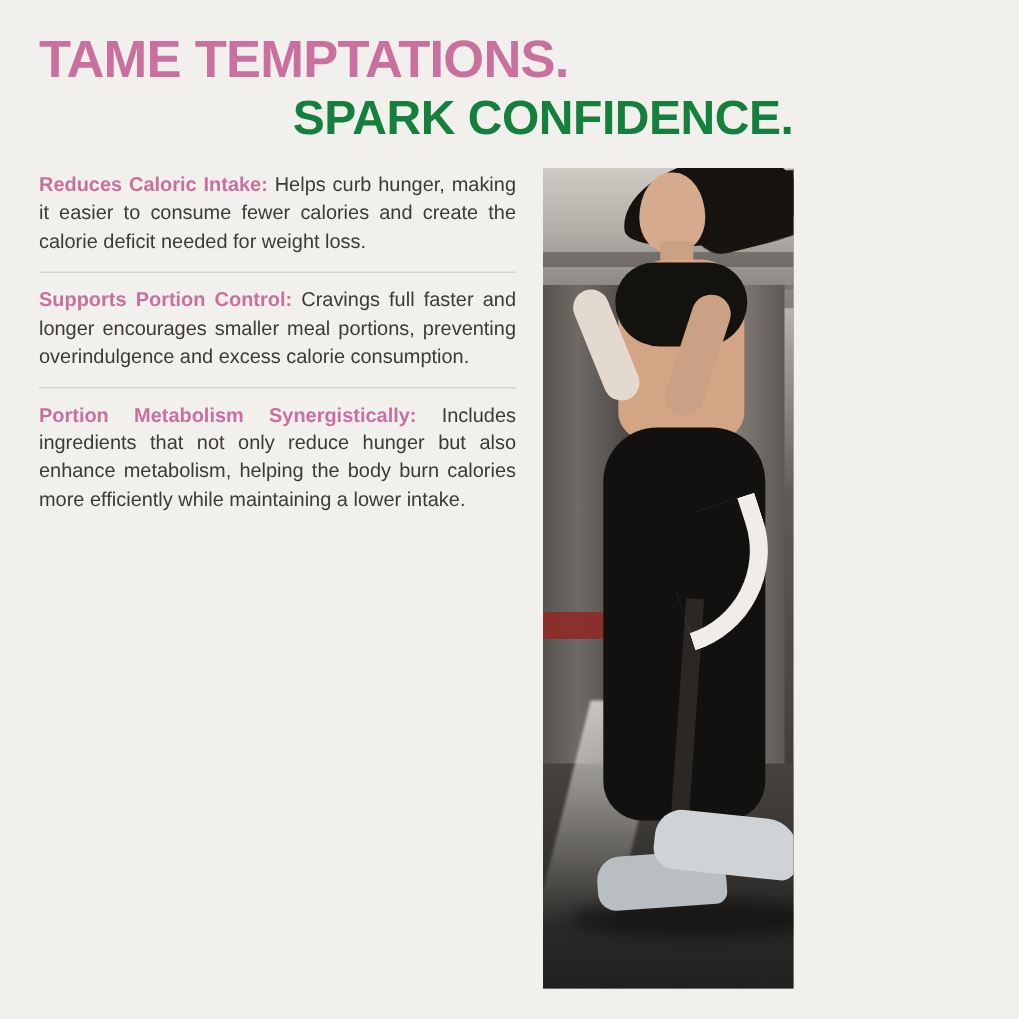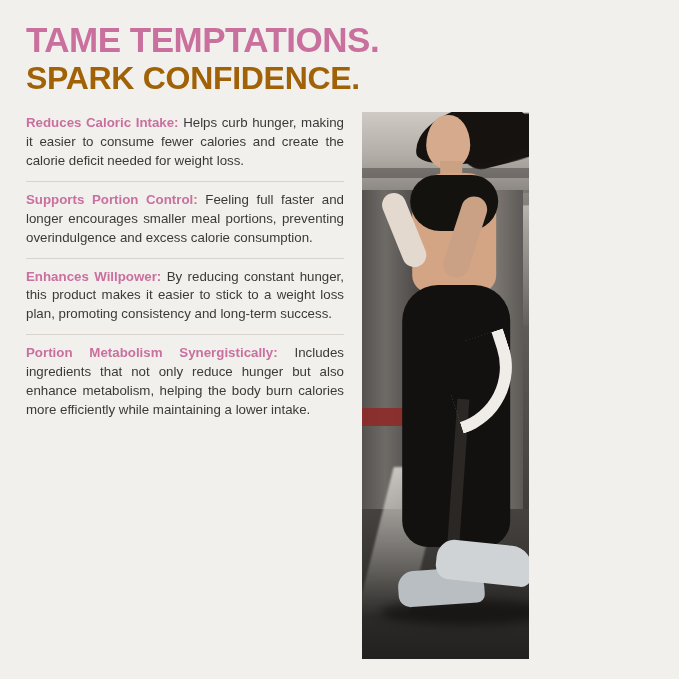--- a/index.html
+++ b/index.html
@@ -40,9 +40,10 @@
     font-size: 32px;
     font-weight: bold;
     letter-spacing: -0.3px;
-    color: #a16207;
+    color: #15803d;
     text-transform: uppercase;
     margin-top: 4px;
+    text-align: right;
   }
   .content {
     display: flex;

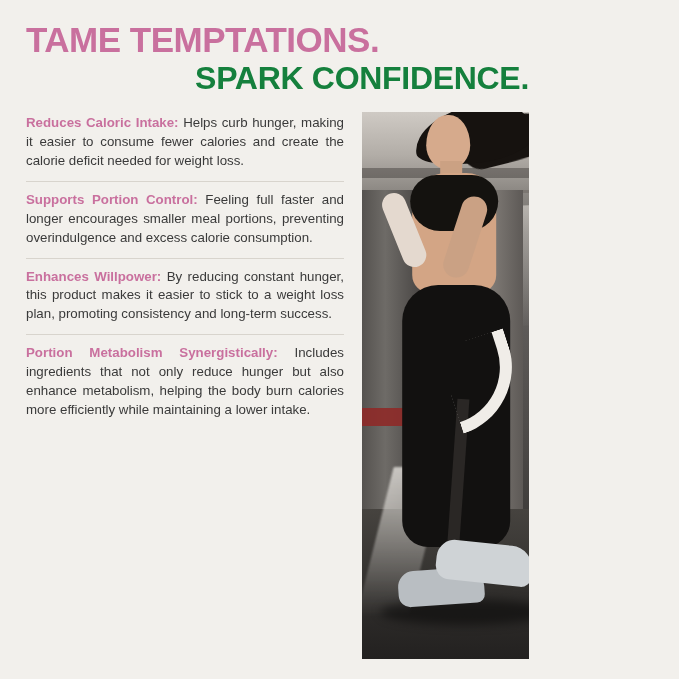--- a/index.html
+++ b/index.html
@@ -300,7 +300,7 @@
 
 
       <div class="benefit">
-        <span class="term">Supports Portion Control:</span><span> Feeling full faster and longer encourages smaller meal portions, preventing overindulgence and excess calorie consumption.</span>
+        <span class="term">Supports Portion Control:</span><span> Cravings full faster and longer encourages smaller meal portions, preventing overindulgence and excess calorie consumption.</span>
       </div>
 
       <div class="benefit">

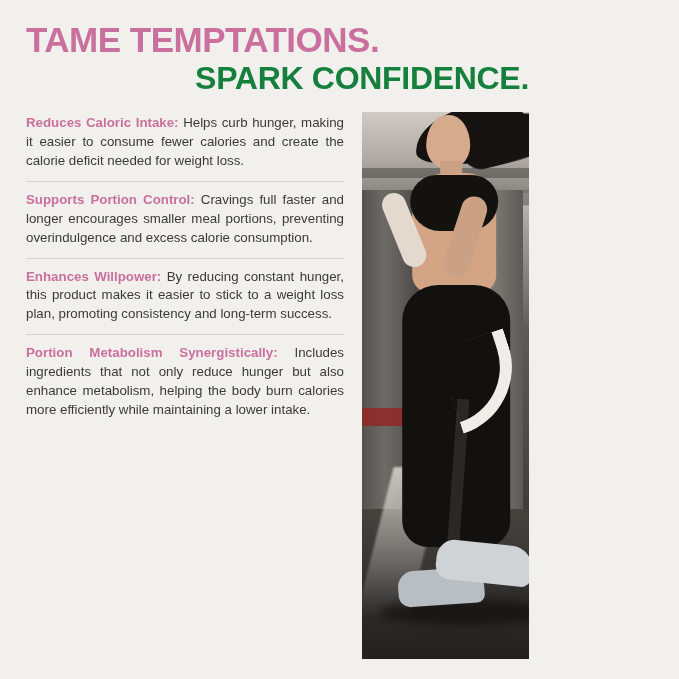--- a/index.html
+++ b/index.html
@@ -303,9 +303,6 @@
         <span class="term">Supports Portion Control:</span><span> Cravings full faster and longer encourages smaller meal portions, preventing overindulgence and excess calorie consumption.</span>
       </div>
 
-      <div class="benefit">
-        <span class="term">Enhances Willpower:</span><span> By reducing constant hunger, this product makes it easier to stick to a weight loss plan, promoting consistency and long-term success.</span>
-      </div>
 
       <div class="benefit">
         <span class="term">Portion Metabolism Synergistically:</span><span> Includes ingredients that not only reduce hunger but also enhance metabolism, helping the body burn calories more efficiently while maintaining a lower intake.</span>

